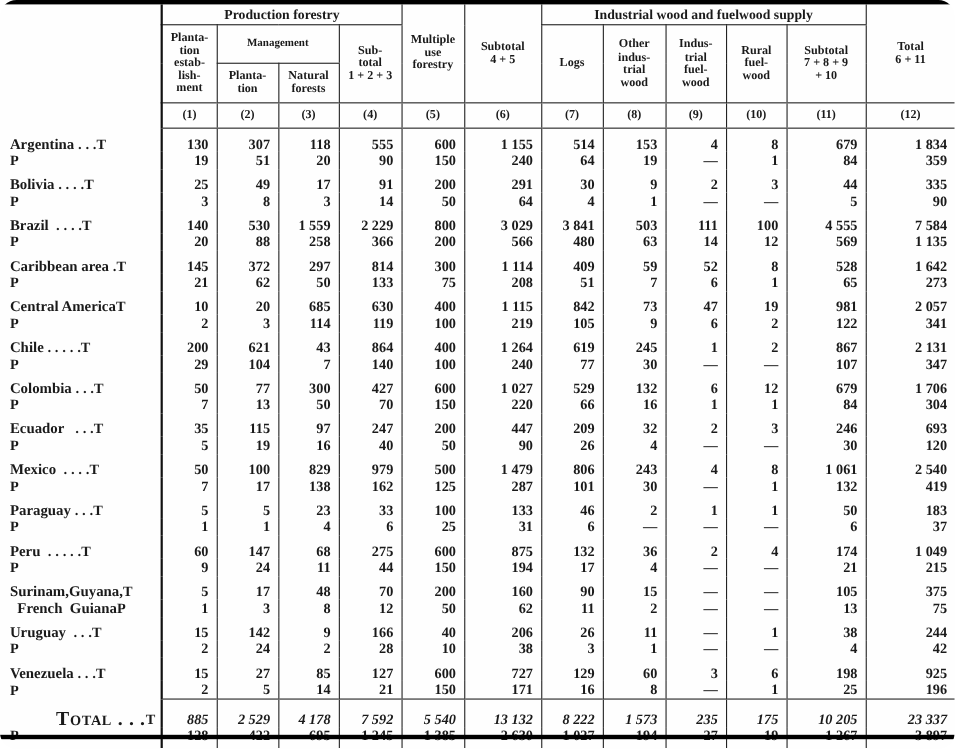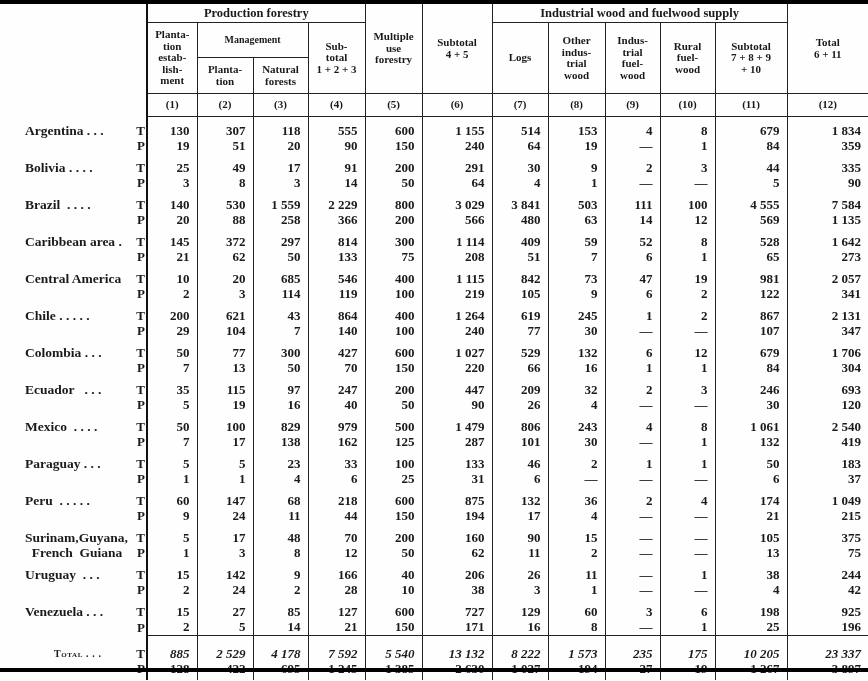--- a/index.html
+++ b/index.html
@@ -8,7 +8,7 @@
     font-family:"Liberation Serif","DejaVu Serif",serif;
     -webkit-font-smoothing:antialiased;
   }
-  .sheet{position:relative;width:868px;height:681px;background:#fefefe;overflow:hidden;}
+  .sheet{position:relative;width:868px;height:681px;background:#fefefe;overflow:hidden;border-radius:15px;}
   .top-rule{position:absolute;top:0;left:0;width:868px;height:4px;background:#000;}
   .bottom-rule{position:absolute;top:668px;left:0;width:868px;height:4px;background:#000;}
   table{

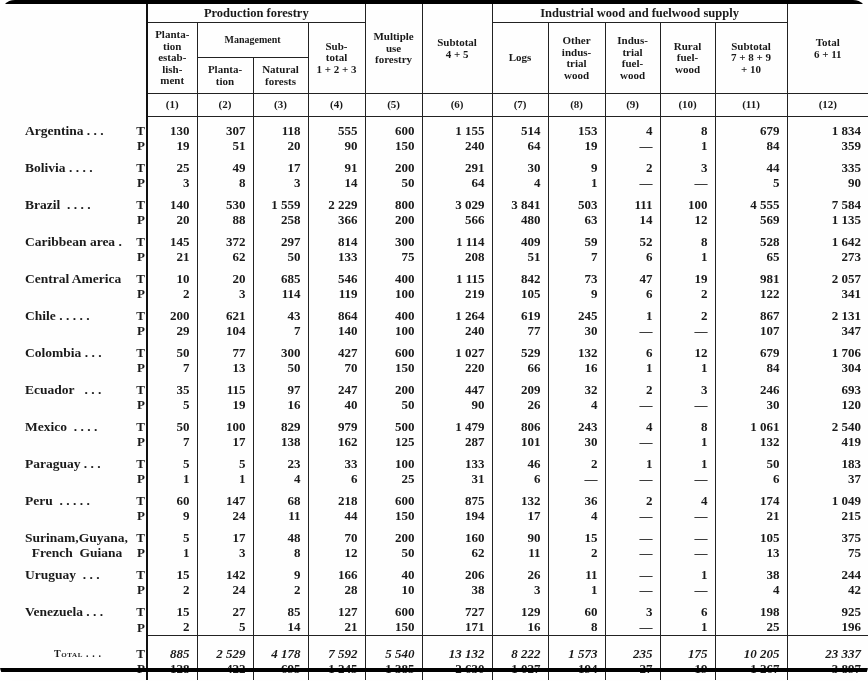--- a/index.html
+++ b/index.html
@@ -42,7 +42,7 @@
   tbody td.lbl{
     border-right:2px solid #111;
   }
-  td.lbl .cellflex{display:flex;justify-content:space-between;align-items:flex-end;margin-left:16px;}
+  td.lbl .cellflex{display:flex;justify-content:flex-start;align-items:flex-end;}
   td.lbl .lname{padding-left:9px;white-space:pre;font-size:13.5px;}
   td.lbl .tp{padding-right:1px;font-size:13px;}
   tr.t-line td{padding-top:6px;}

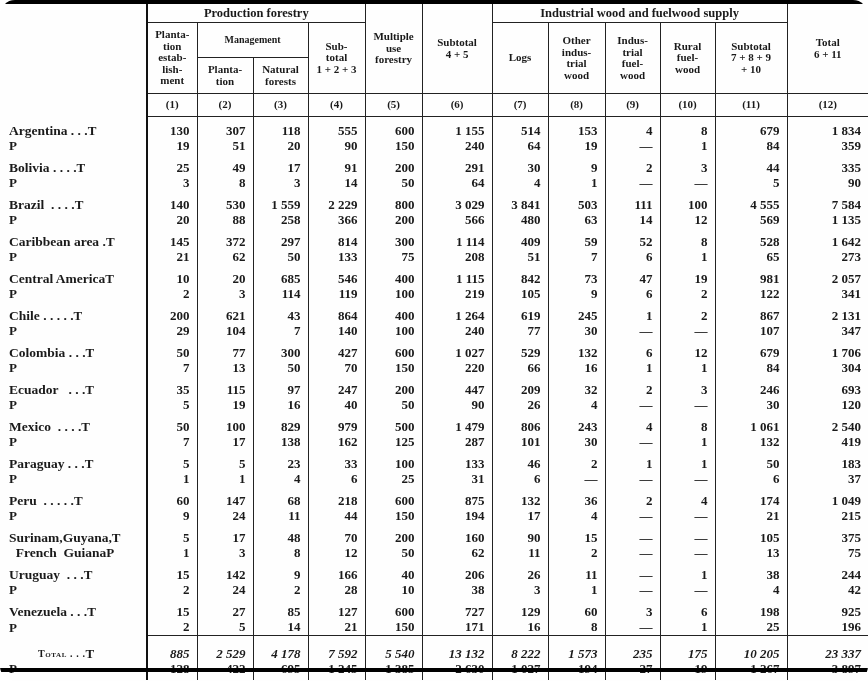--- a/index.html
+++ b/index.html
@@ -305,7 +305,7 @@
           <td class="v">10</td>
           <td class="v">20</td>
           <td class="v">685</td>
-          <td class="v">546</td>
+          <td class="v">630</td>
           <td class="v">400</td>
           <td class="v">1 115</td>
           <td class="v">842</td>

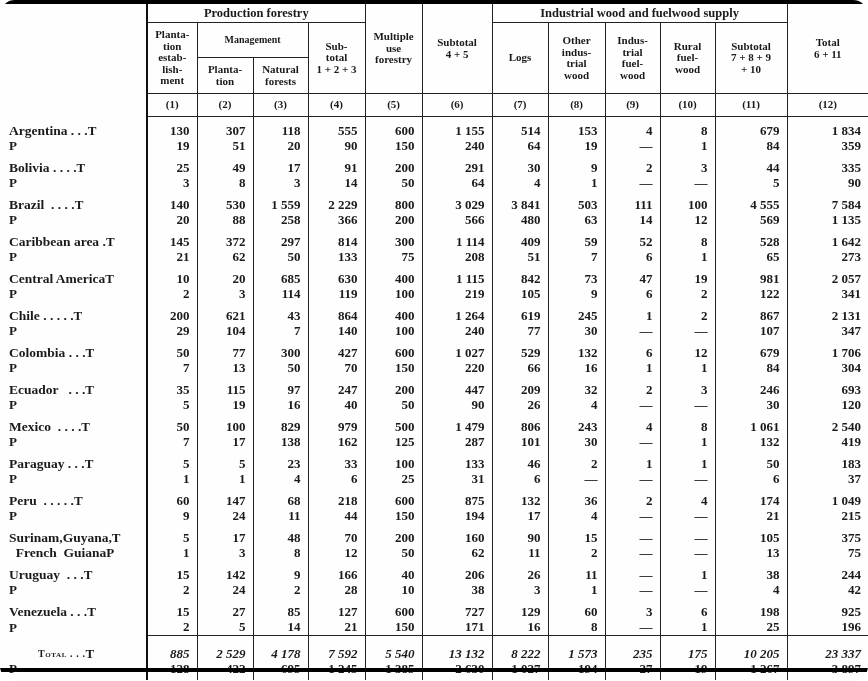--- a/index.html
+++ b/index.html
@@ -545,7 +545,7 @@
           <td class="v">60</td>
           <td class="v">147</td>
           <td class="v">68</td>
-          <td class="v">218</td>
+          <td class="v">275</td>
           <td class="v">600</td>
           <td class="v">875</td>
           <td class="v">132</td>

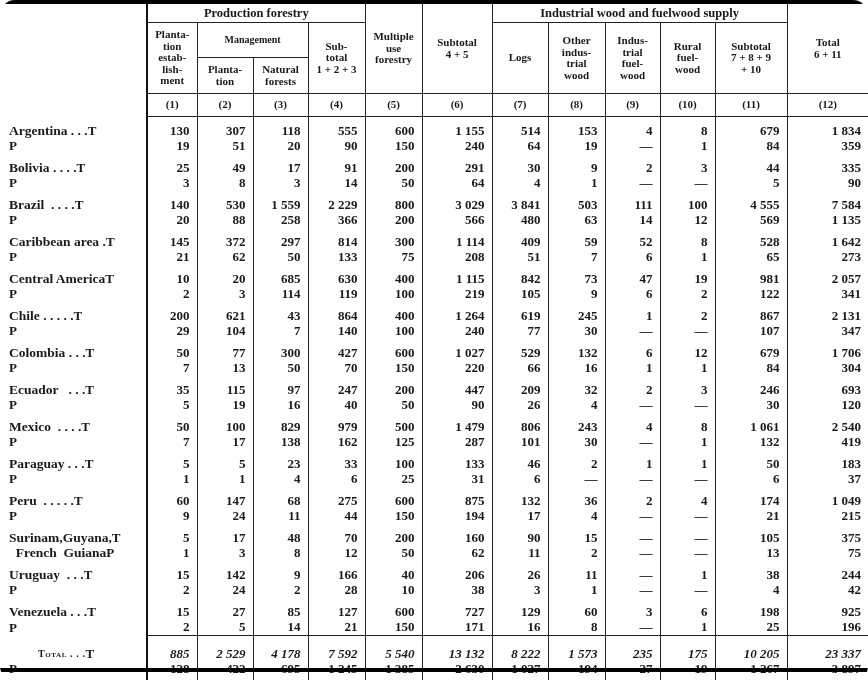--- a/index.html
+++ b/index.html
@@ -50,7 +50,7 @@
   tr.total-t td{padding-top:10px;}
   tr.total-t td.v{border-top:1px solid #222;font-style:italic;}
   tr.total-p td{padding-bottom:4px;}
-  tr.total-t .lname{font-variant:small-caps;letter-spacing:0.6px;padding-left:38px;font-size:10px;font-family:Liberation Serif, serif;}
+  tr.total-t .lname{font-variant:small-caps;letter-spacing:0.6px;padding-left:51px;font-size:18px;font-family:Liberation Serif, serif;}
 </style>
 </head>
 <body>

